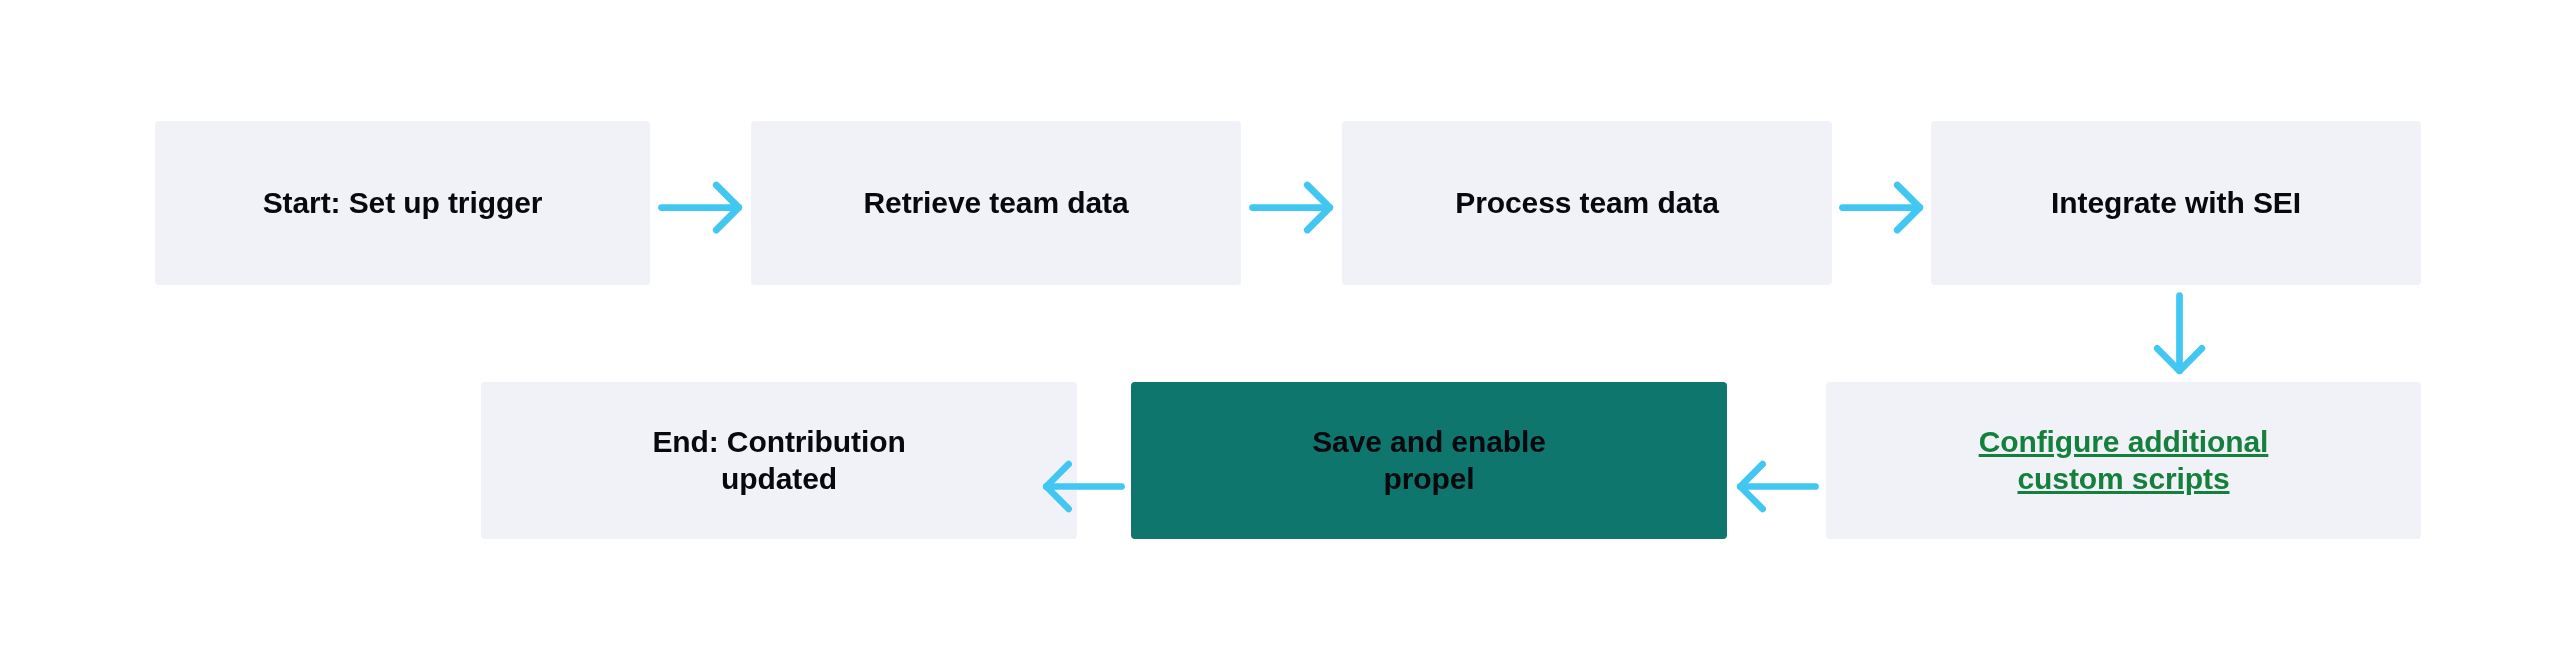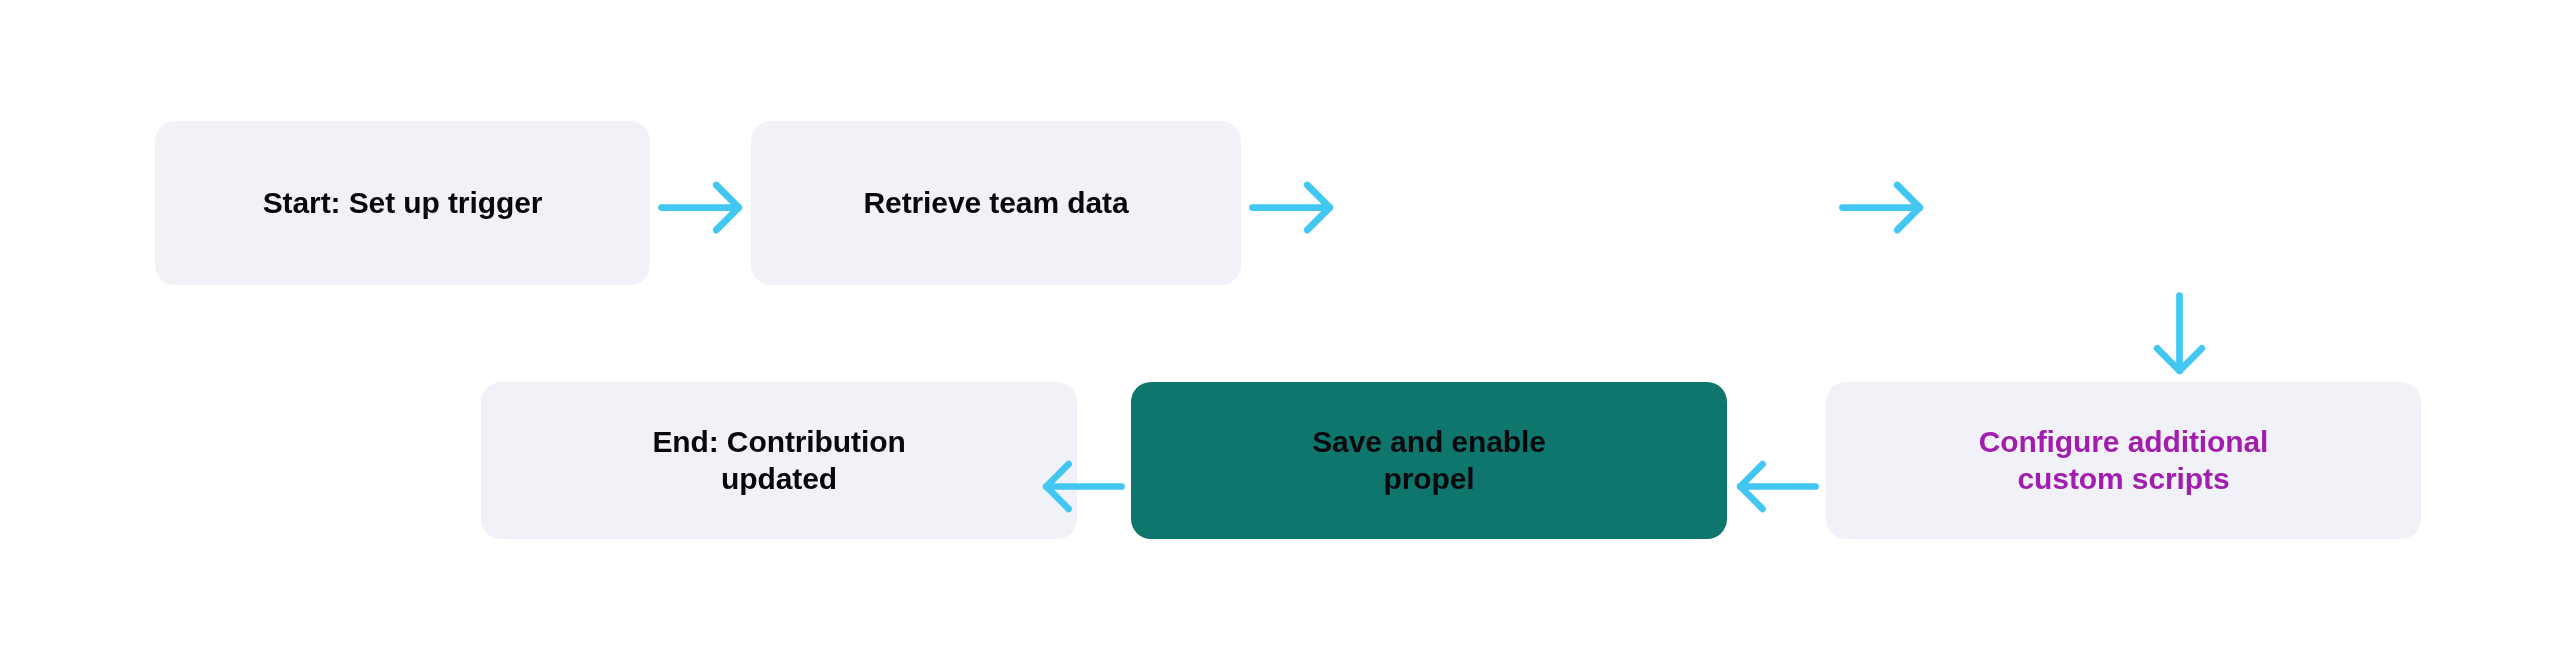--- a/index.html
+++ b/index.html
@@ -21,7 +21,7 @@
   .node {
     position: absolute;
     background: #f1f2f7;
-    border-radius: 20px;
+    border-radius: 4px;
     display: flex;
     align-items: center;
     justify-content: center;

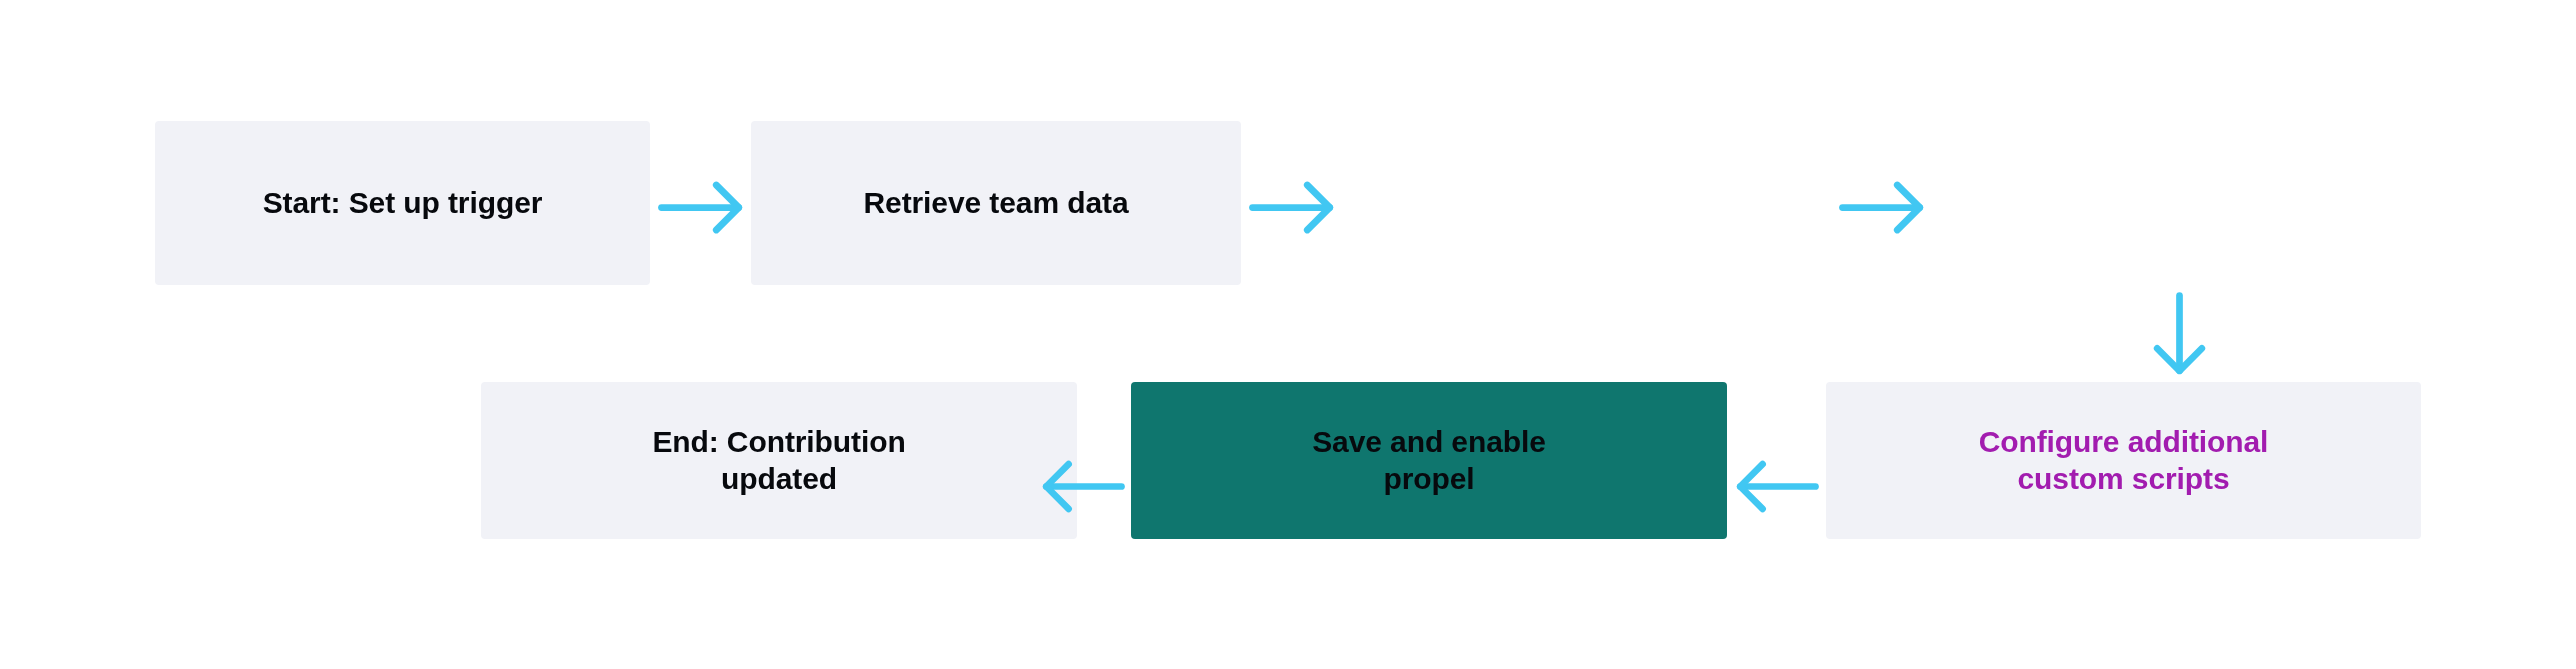--- a/index.html
+++ b/index.html
@@ -56,6 +56,9 @@
     <div class="node" style="left: 751px; top: 121px; width: 490px; height: 164px; background: rgb(241, 242, 247);">
       <div class="node-label" style="color: rgb(7, 9, 13);">Retrieve team data</div>
     </div>
+    <div class="node" style="left: 1342px; top: 121px; width: 490px; height: 164px; background: rgb(241, 242, 247);">
+      <div class="node-label" style="color: rgb(7, 9, 13);">Process team data</div>
+    </div>
     <div class="node" style="left: 1826px; top: 382px; width: 595px; height: 157px; background: rgb(241, 242, 247);">
       <div class="node-label" style="color: #a21caf;">Configure additional
 custom scripts</div>

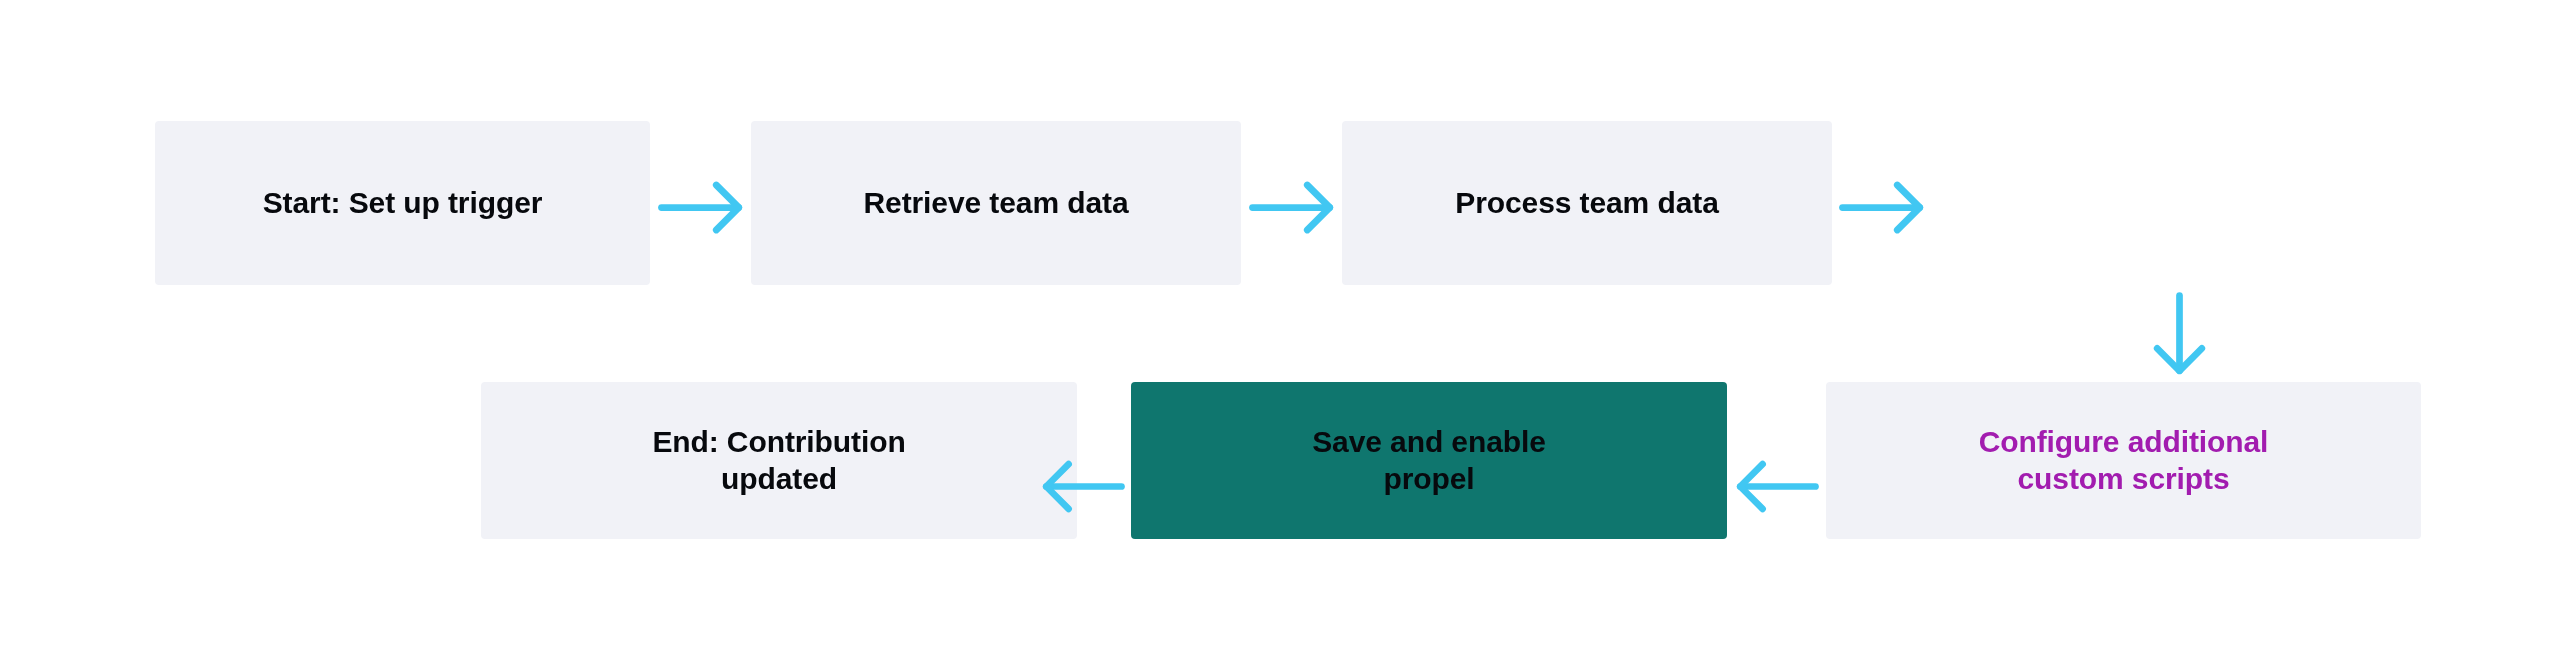--- a/index.html
+++ b/index.html
@@ -59,6 +59,9 @@
     <div class="node" style="left: 1342px; top: 121px; width: 490px; height: 164px; background: rgb(241, 242, 247);">
       <div class="node-label" style="color: rgb(7, 9, 13);">Process team data</div>
     </div>
+    <div class="node" style="left: 1931px; top: 121px; width: 490px; height: 164px; background: rgb(241, 242, 247);">
+      <div class="node-label" style="color: rgb(7, 9, 13);">Integrate with SEI</div>
+    </div>
     <div class="node" style="left: 1826px; top: 382px; width: 595px; height: 157px; background: rgb(241, 242, 247);">
       <div class="node-label" style="color: #a21caf;">Configure additional
 custom scripts</div>

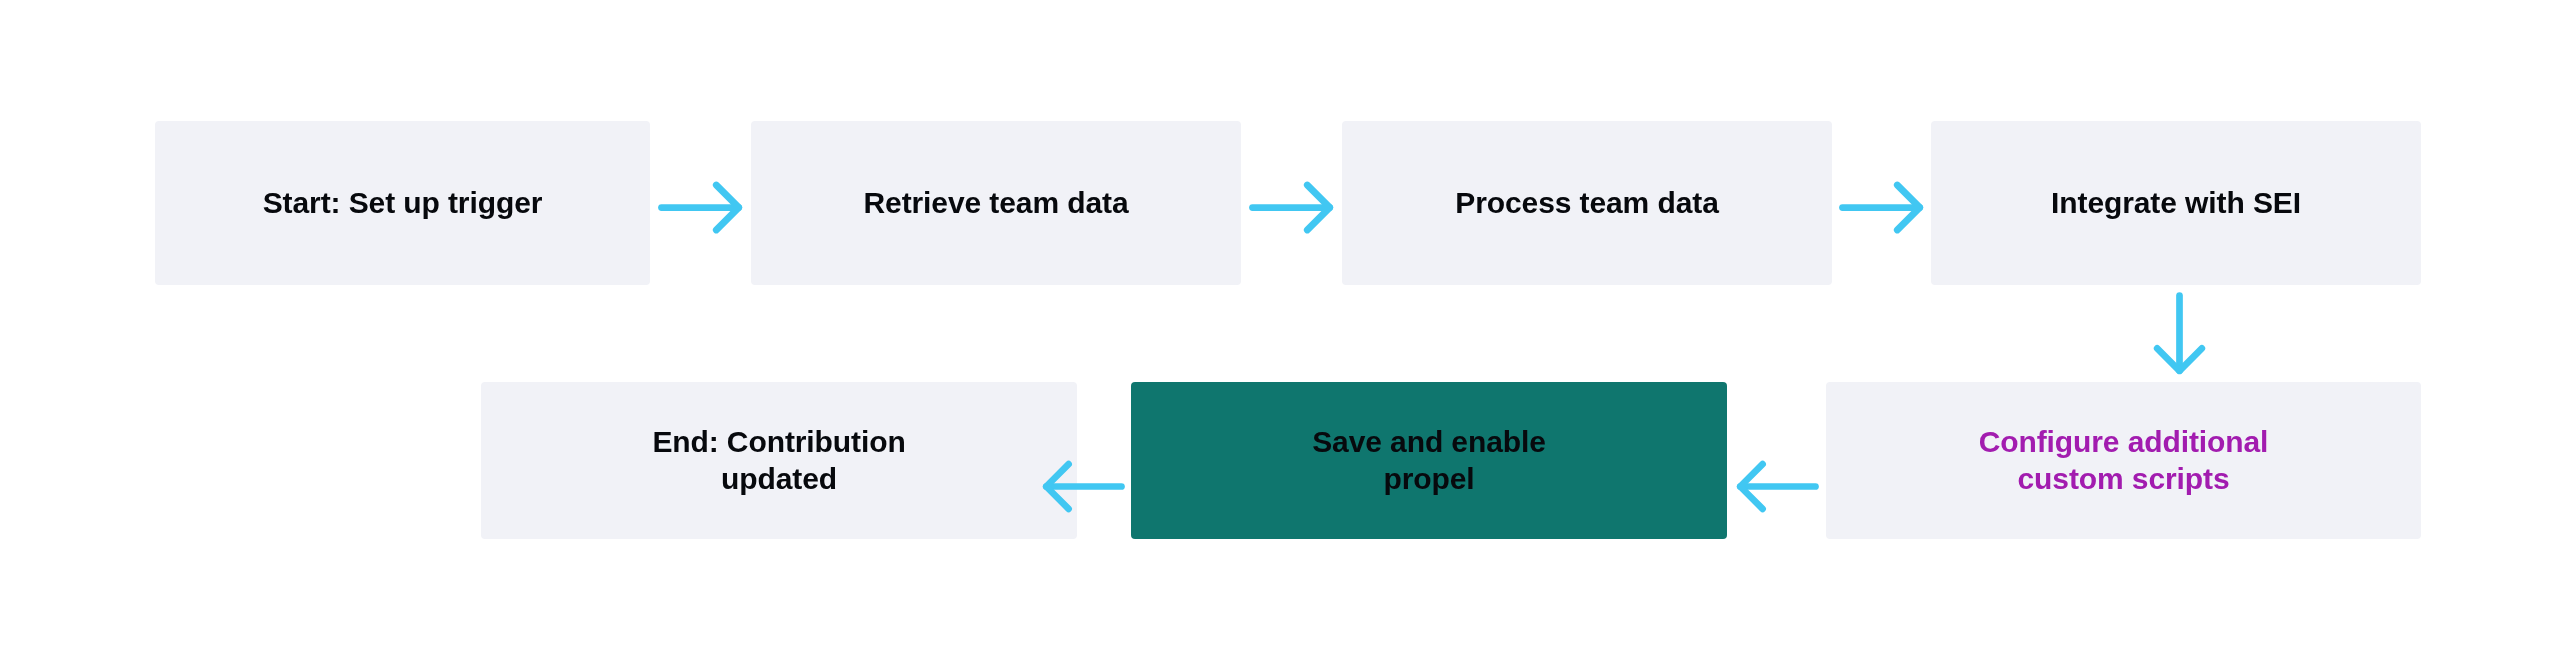--- a/index.html
+++ b/index.html
@@ -63,7 +63,7 @@
       <div class="node-label" style="color: rgb(7, 9, 13);">Integrate with SEI</div>
     </div>
     <div class="node" style="left: 1826px; top: 382px; width: 595px; height: 157px; background: rgb(241, 242, 247);">
-      <div class="node-label" style="color: #a21caf;">Configure additional
+      <div class="node-label" style="color: #15803d; text-decoration: underline;">Configure additional
 custom scripts</div>
     </div>
     <div class="node" style="left: 1131px; top: 382px; width: 596px; height: 157px; background: #0f766e;">

